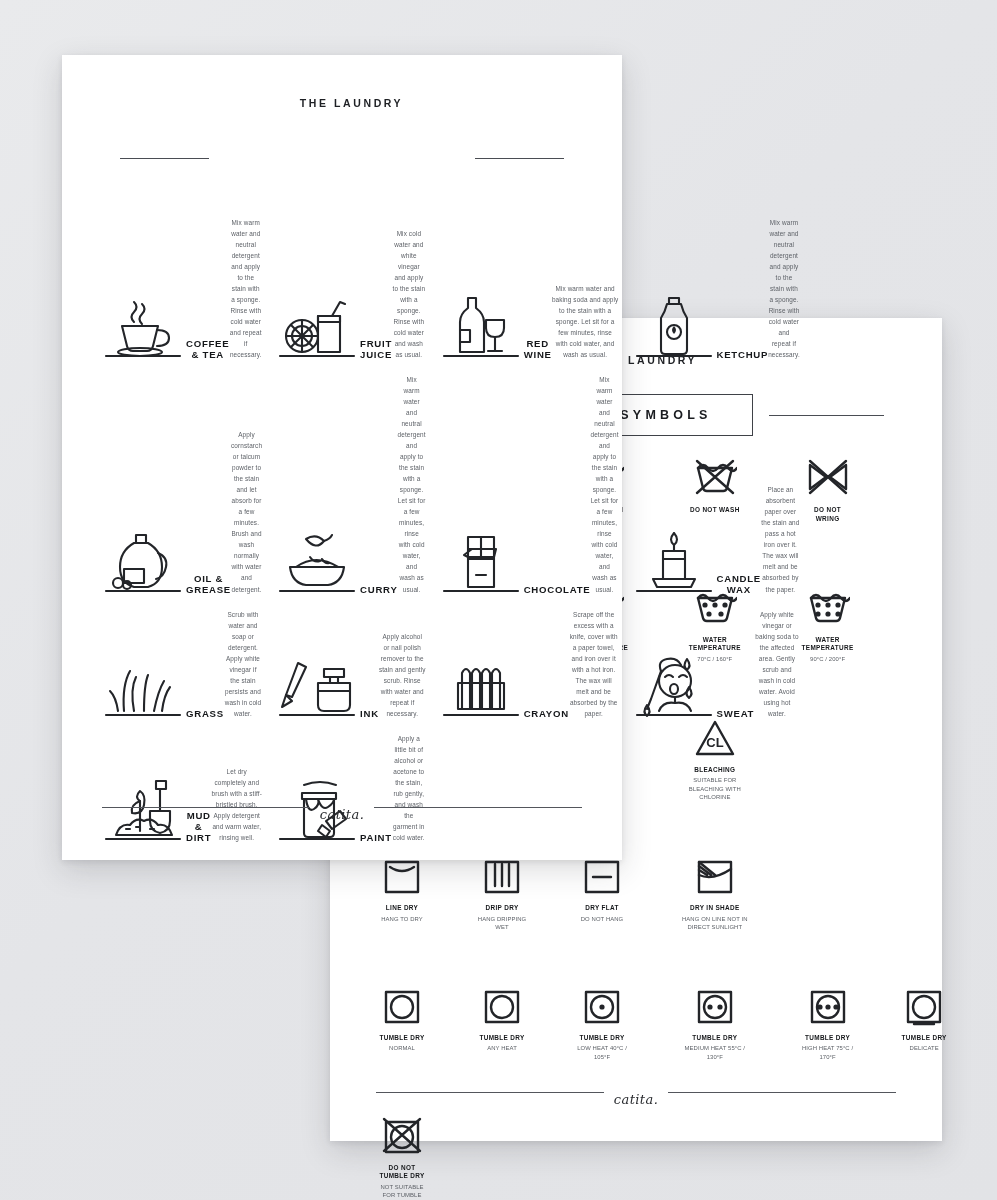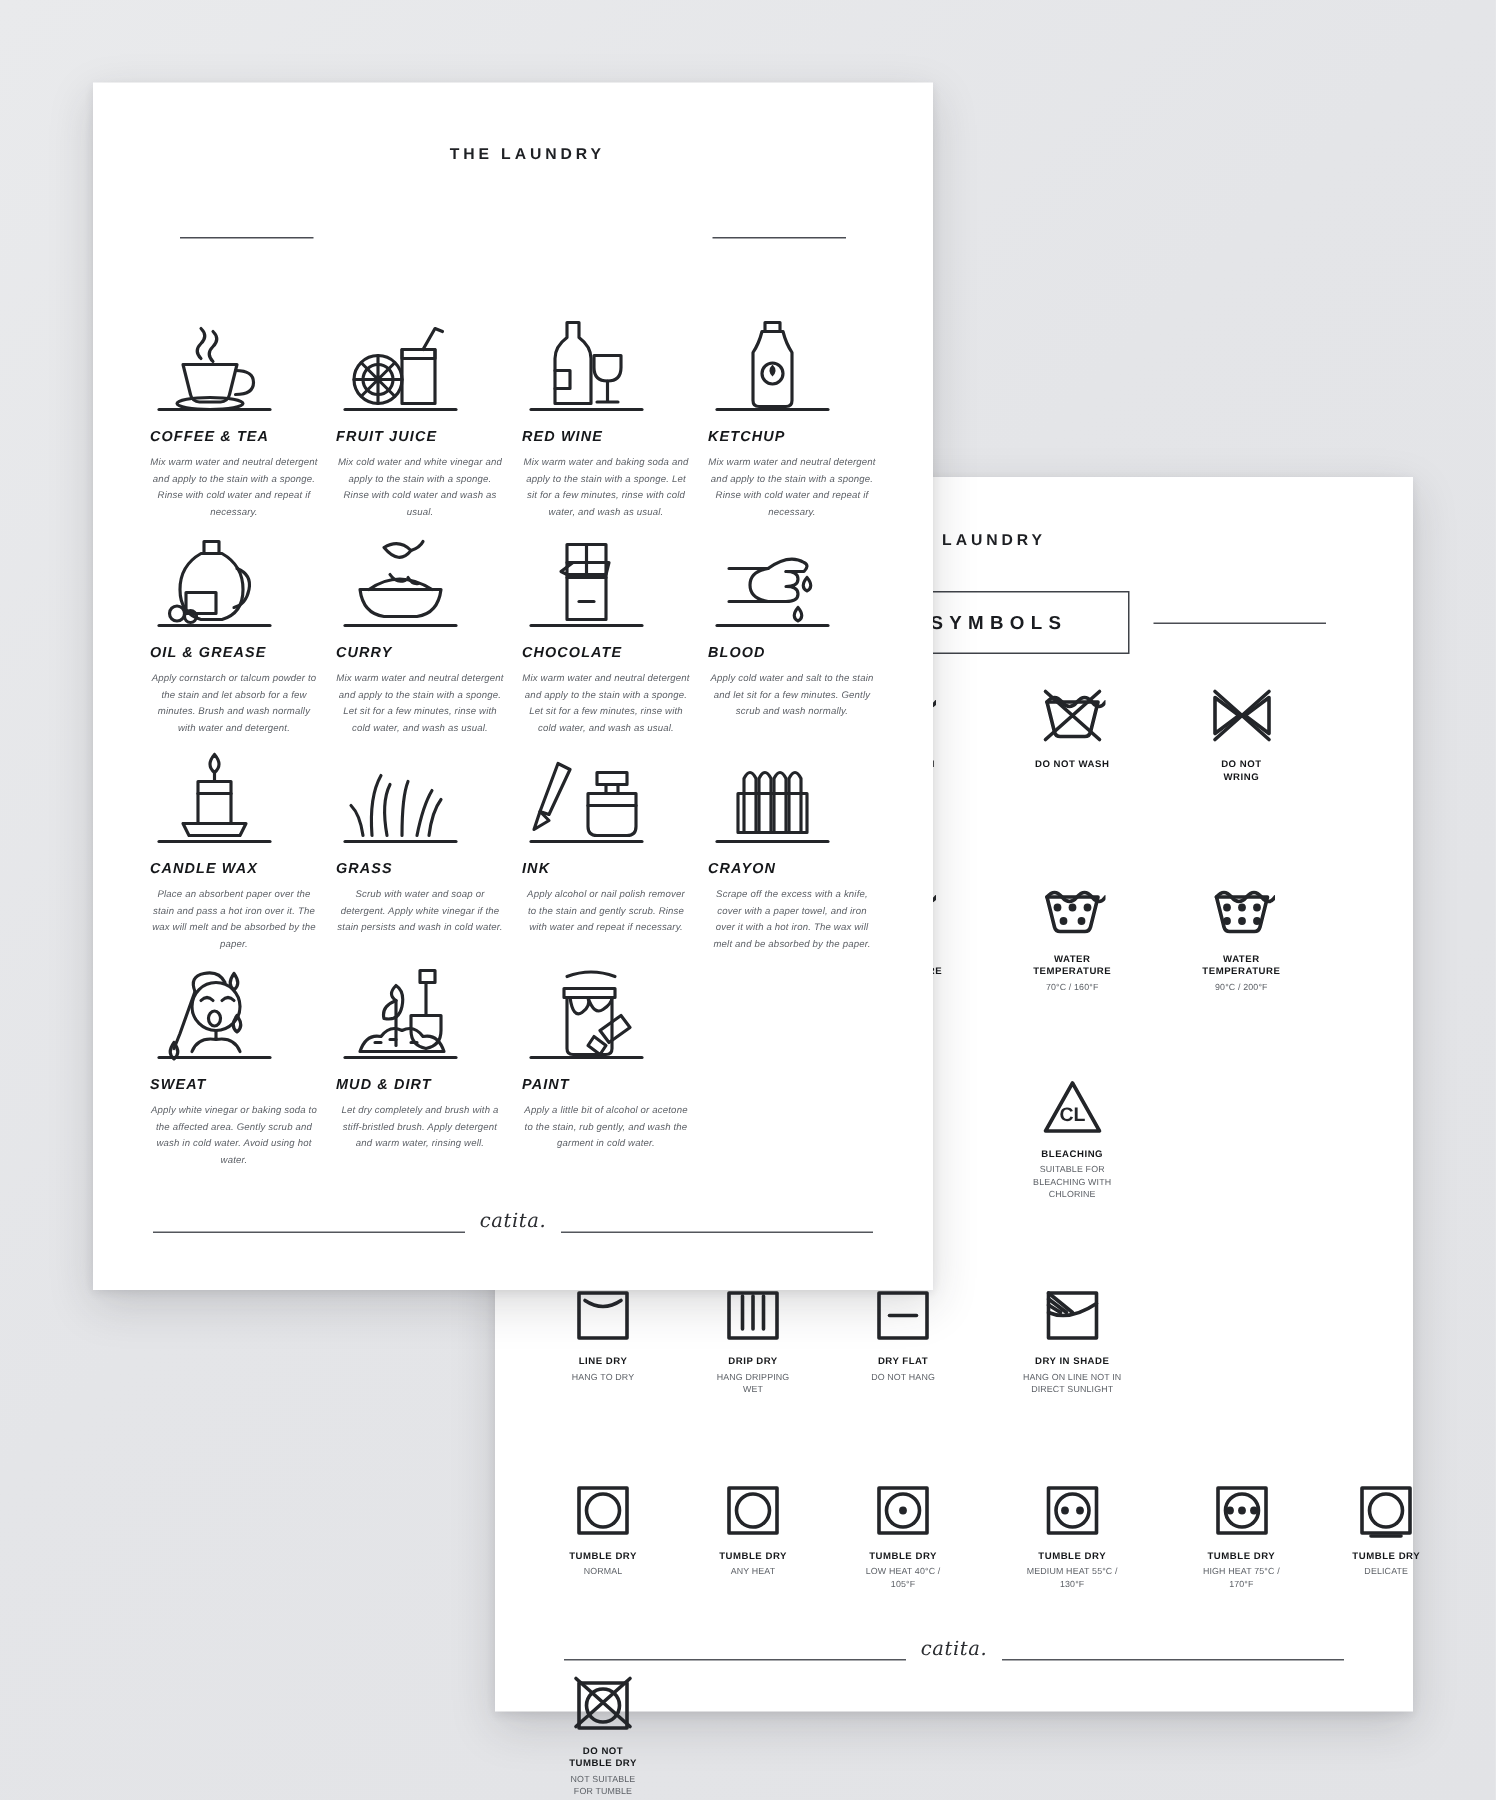--- a/index.html
+++ b/index.html
@@ -57,7 +57,7 @@
     display: grid; grid-template-columns: repeat(4, 1fr);
     row-gap: 8px; column-gap: 4px;
   }
-  .stain-cell { display: flex; flex-direction: column; align-items: flex-start; padding: 0 4px; font-style: italic; }
+  .stain-cell { display: flex; flex-direction: row; align-items: flex-end; padding: 0 4px; }
   .stain-icon { height: 66px; display: flex; align-items: flex-end; justify-content: center; }
   .stain-icon svg { display: block; }
   .stain-name {

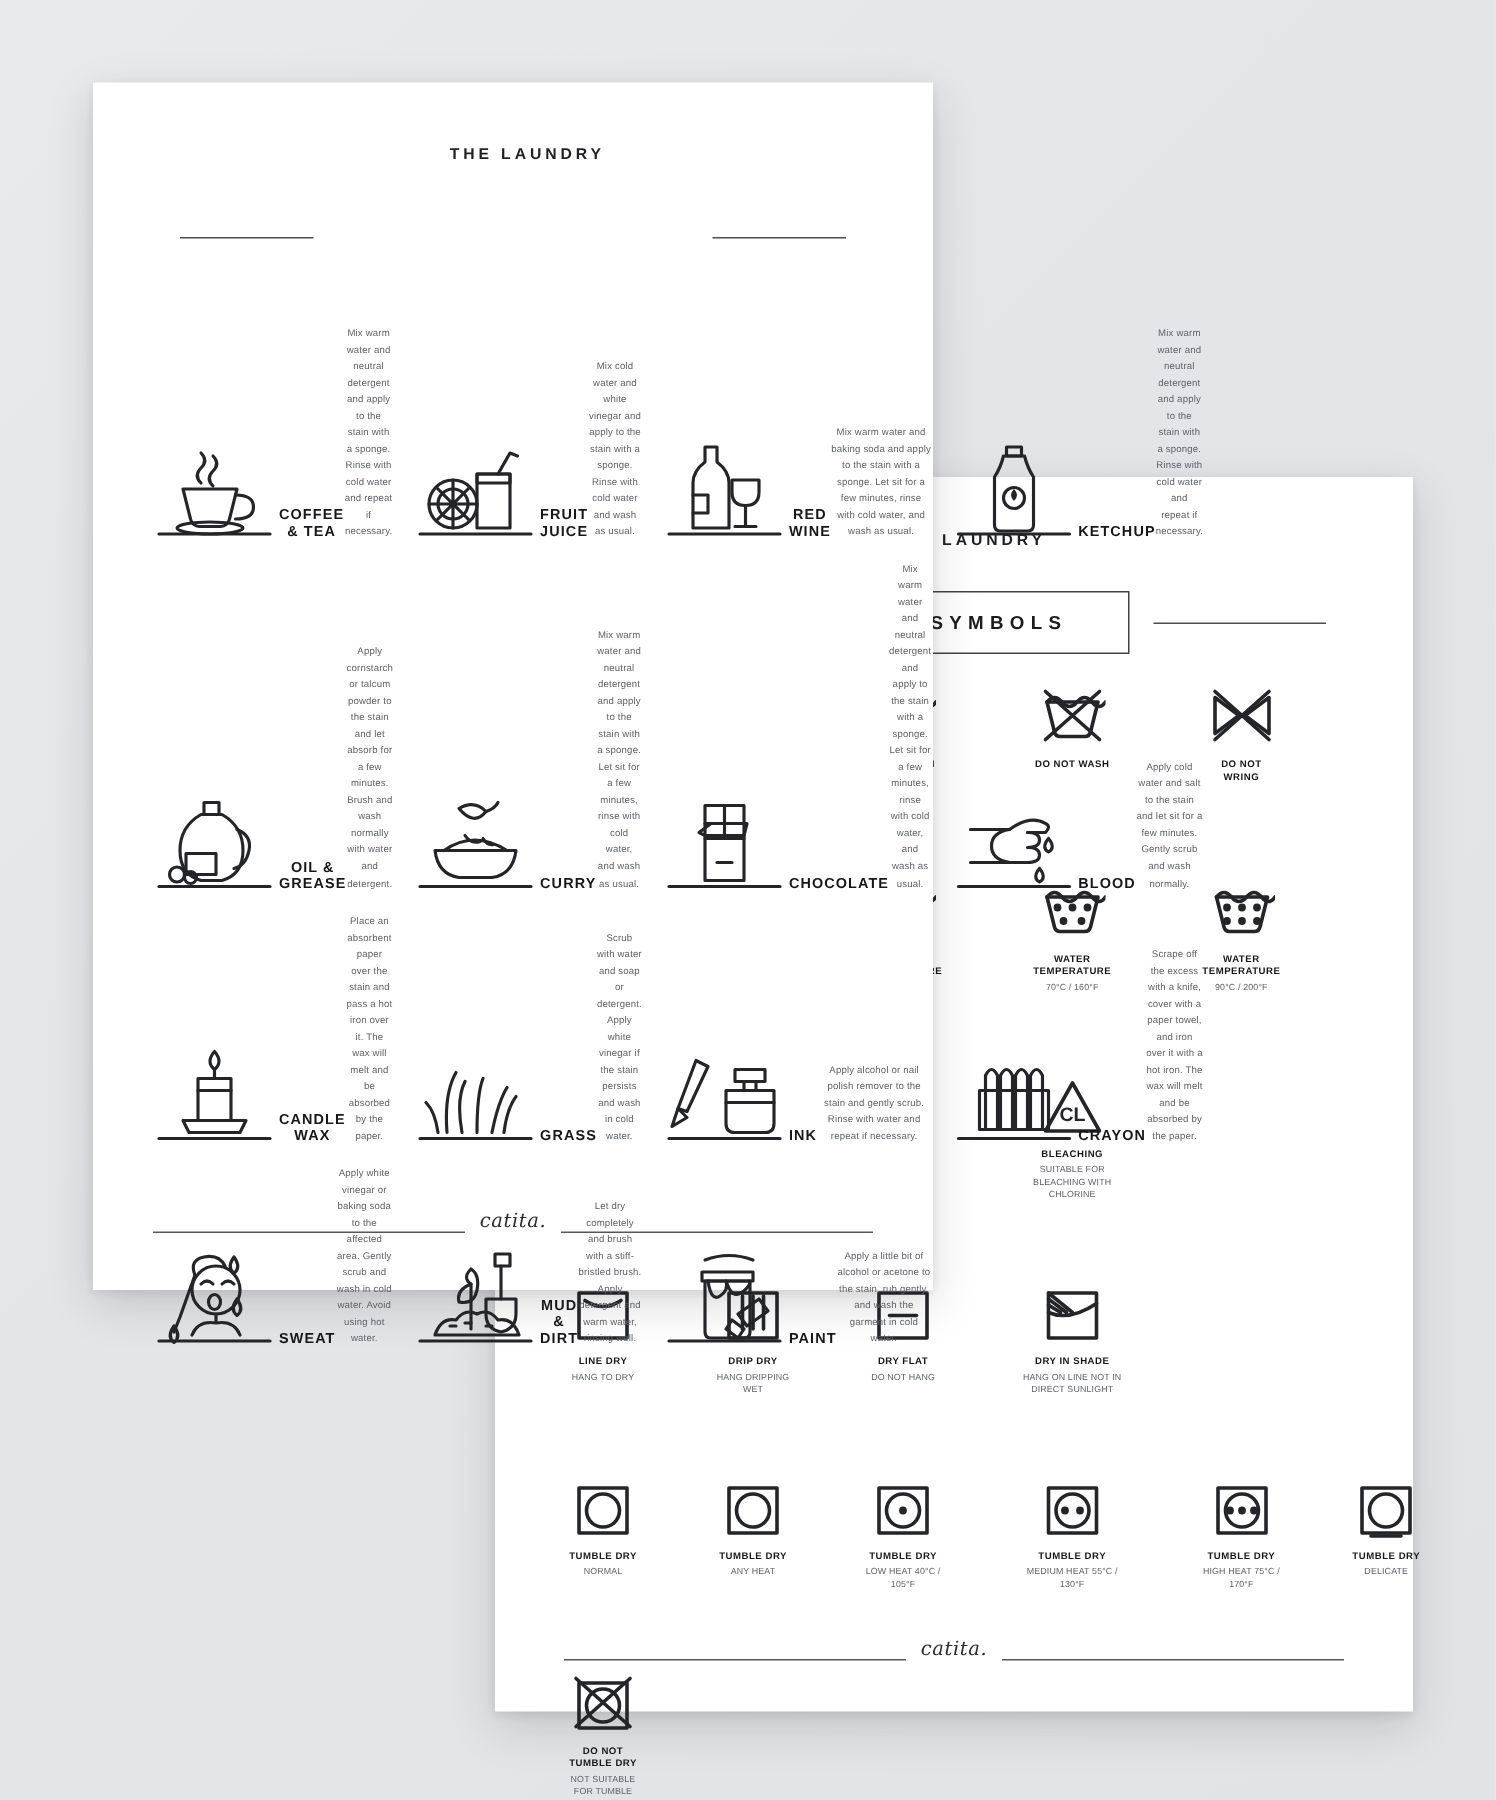--- a/index.html
+++ b/index.html
@@ -722,20 +722,6 @@
         <div class="stain-cell">
           <div class="stain-icon">
             <svg width="86" height="66" viewBox="0 0 86 66">
-              <path d="M14 24 h26 q14-10 24-4 q4 2 0 6 h-12" style="fill:none;stroke:#232529;stroke-width:2.1;stroke-linecap:round;stroke-linejoin:round"></path>
-              <path d="M52 26 q8 0 8 5 t-8 5 M52 36 q8 0 8 5 t-8 5 M14 46 h38" style="fill:none;stroke:#232529;stroke-width:2.1;stroke-linecap:round;stroke-linejoin:round"></path>
-              <path d="M40 24 q-12 2-12 11 t12 11" style="fill:none;stroke:#232529;stroke-width:2.1;stroke-linecap:round;stroke-linejoin:round"></path>
-              <path d="M66 30 q5 6 0 9 q-5-3 0-9" style="fill:none;stroke:#232529;stroke-width:2.1;stroke-linecap:round;stroke-linejoin:round"></path>
-              <path d="M60 50 q5 6 0 9 q-5-3 0-9" style="fill:none;stroke:#232529;stroke-width:2.1;stroke-linecap:round;stroke-linejoin:round"></path>
-              <line x1="6" y1="62" x2="80" y2="62" style="fill:none;stroke:#232529;stroke-width:2.1;stroke-linecap:round;stroke-linejoin:round"></line>
-            </svg>
-          </div>
-          <div class="stain-name">BLOOD</div>
-          <div class="stain-desc">Apply cold water and salt to the stain and let sit for a few minutes. Gently scrub and wash normally.</div>
-        </div>
-        <div class="stain-cell">
-          <div class="stain-icon">
-            <svg width="86" height="66" viewBox="0 0 86 66">
               <path d="M43 4 q6 7 0 12 q-6-5 0-12" style="fill:none;stroke:#232529;stroke-width:2.1;stroke-linecap:round;stroke-linejoin:round"></path>
               <path d="M43 16 v6" style="fill:none;stroke:#232529;stroke-width:2.1;stroke-linecap:round;stroke-linejoin:round"></path>
               <path d="M32 22 h22 v28 H32 z" style="fill:none;stroke:#232529;stroke-width:2.1;stroke-linecap:round;stroke-linejoin:round"></path>

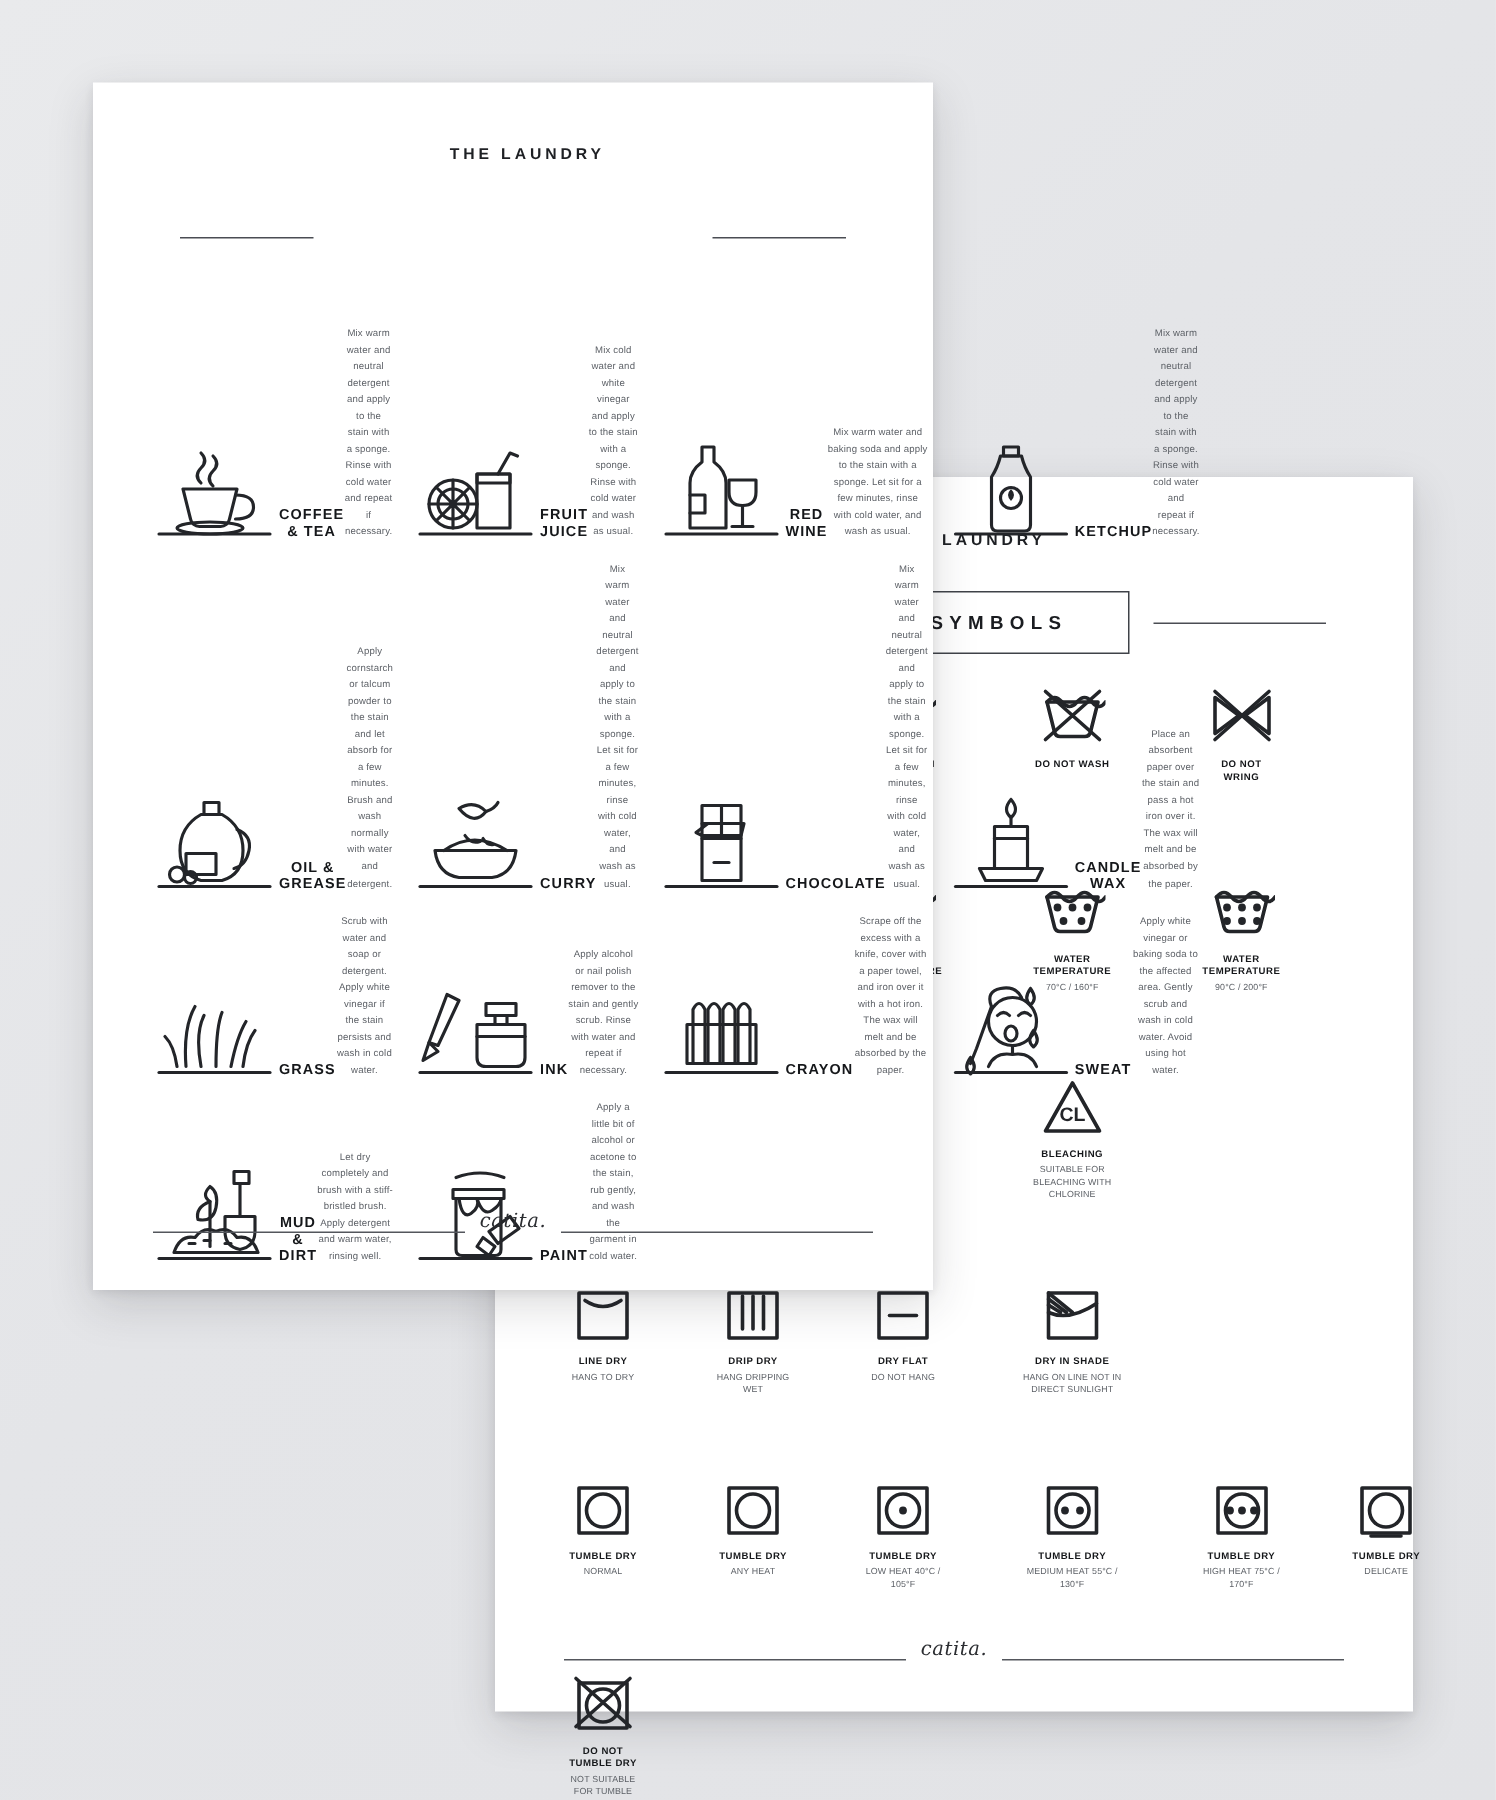--- a/index.html
+++ b/index.html
@@ -74,7 +74,7 @@
   
   .sig-wrap {
     position: absolute; left: 0; right: 0;
-    display: flex; align-items: flex-end; justify-content: center;
+    display: flex; align-items: flex-start; justify-content: center;
   }
   .sig-wrap .line { height: 1px; background: #53565c; flex: 1 1 auto; }
   .sig-wrap .mark {

